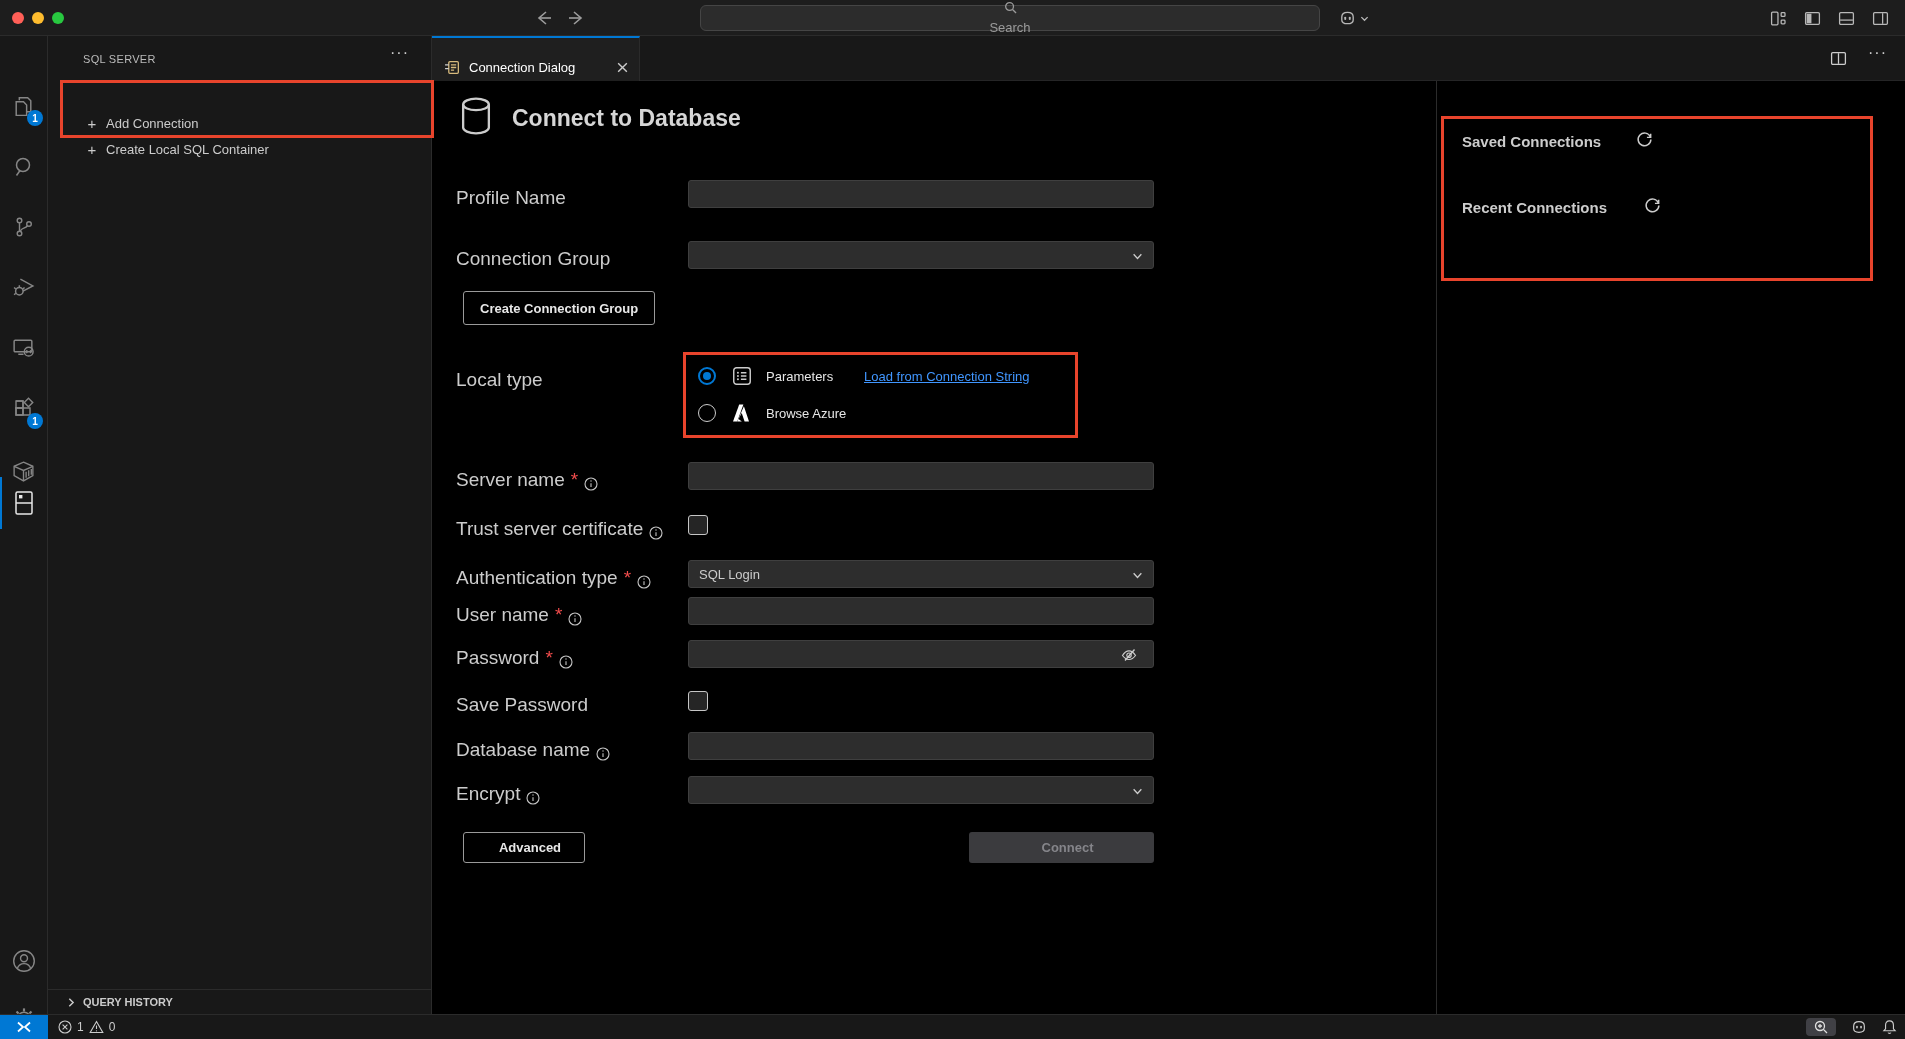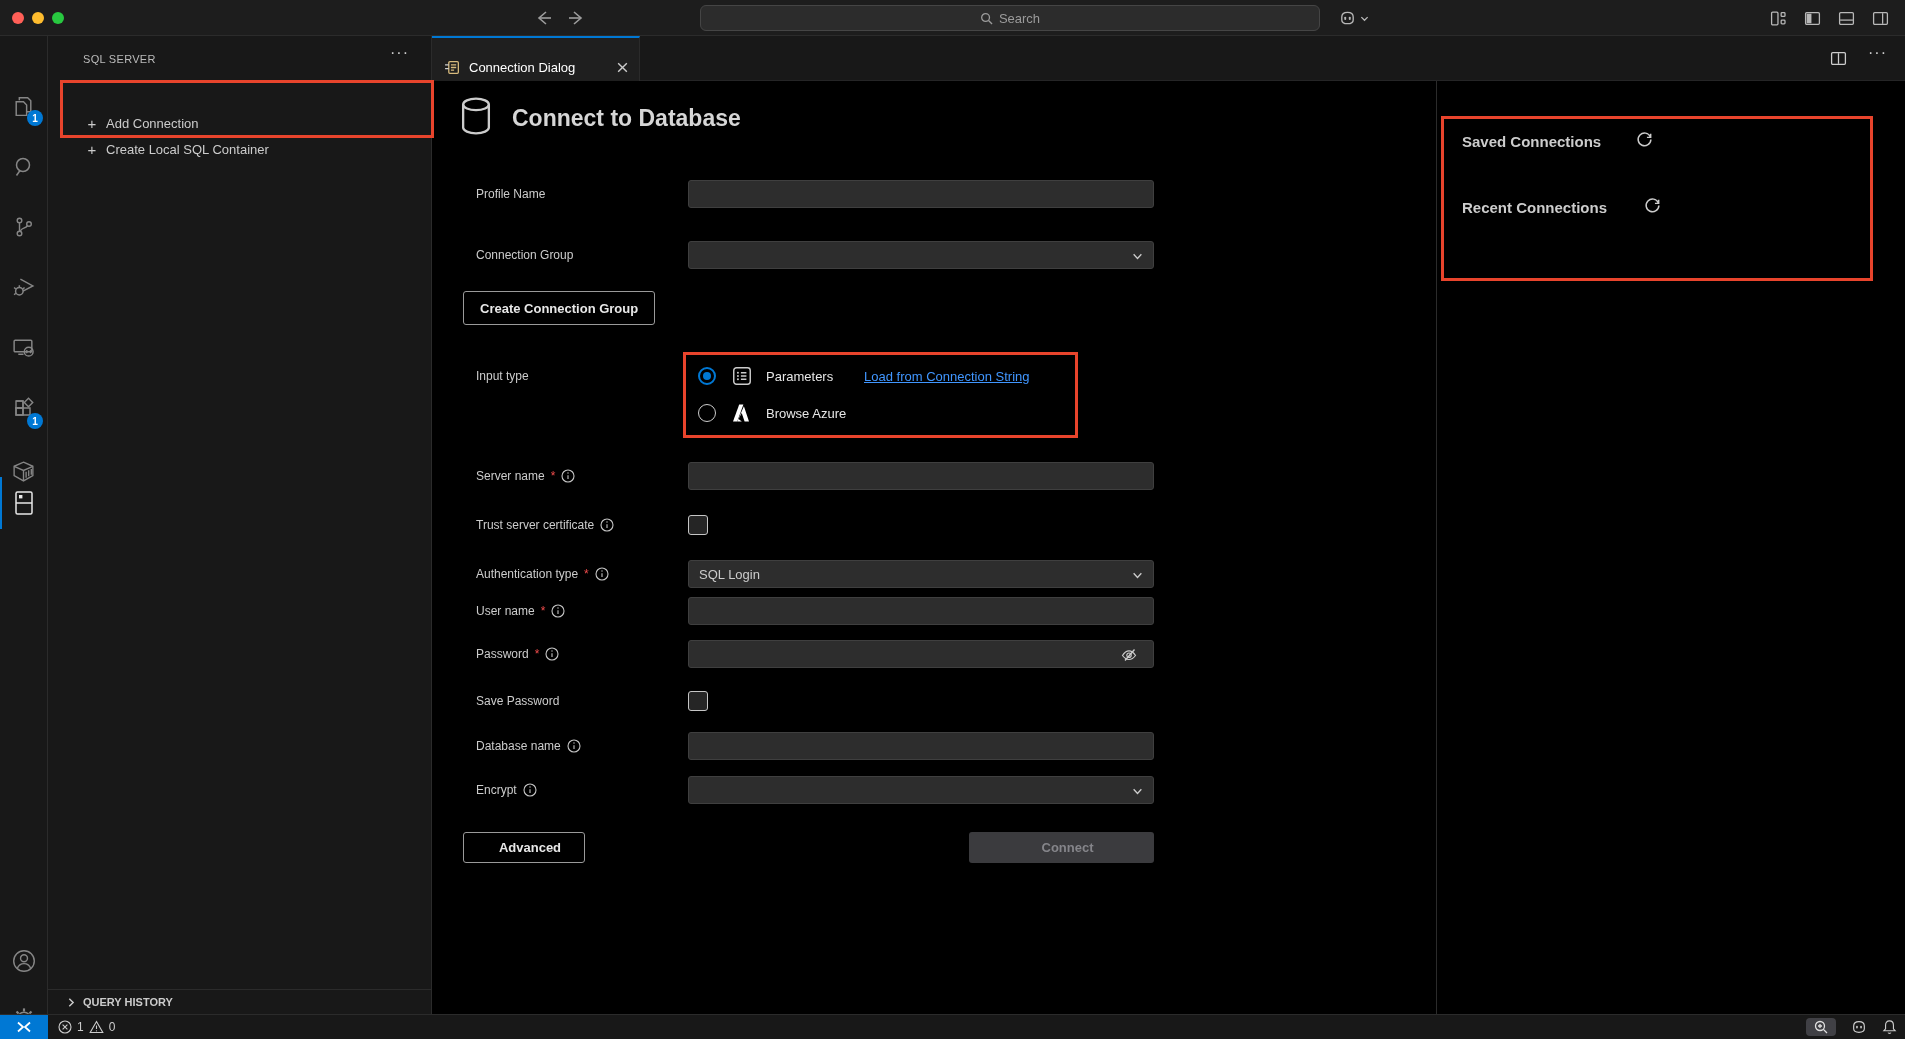--- a/index.html
+++ b/index.html
@@ -14,7 +14,7 @@
   .nav-arrow { top:8px; color:#9d9d9d; }
   .searchbox { left:700px; top:5px; width:620px; height:26px; background:#2c2c2c;
     border:1px solid #454545; border-radius:6px; display:flex; align-items:center;
-    justify-content:center; gap:6px; color:#9b9b9b; font-size:13px; }
+    justify-content:center; gap:6px; color:#9b9b9b; font-size:13px;flex-direction:column; }
   .tb-icon { color:#b8b8b8; }
 
   

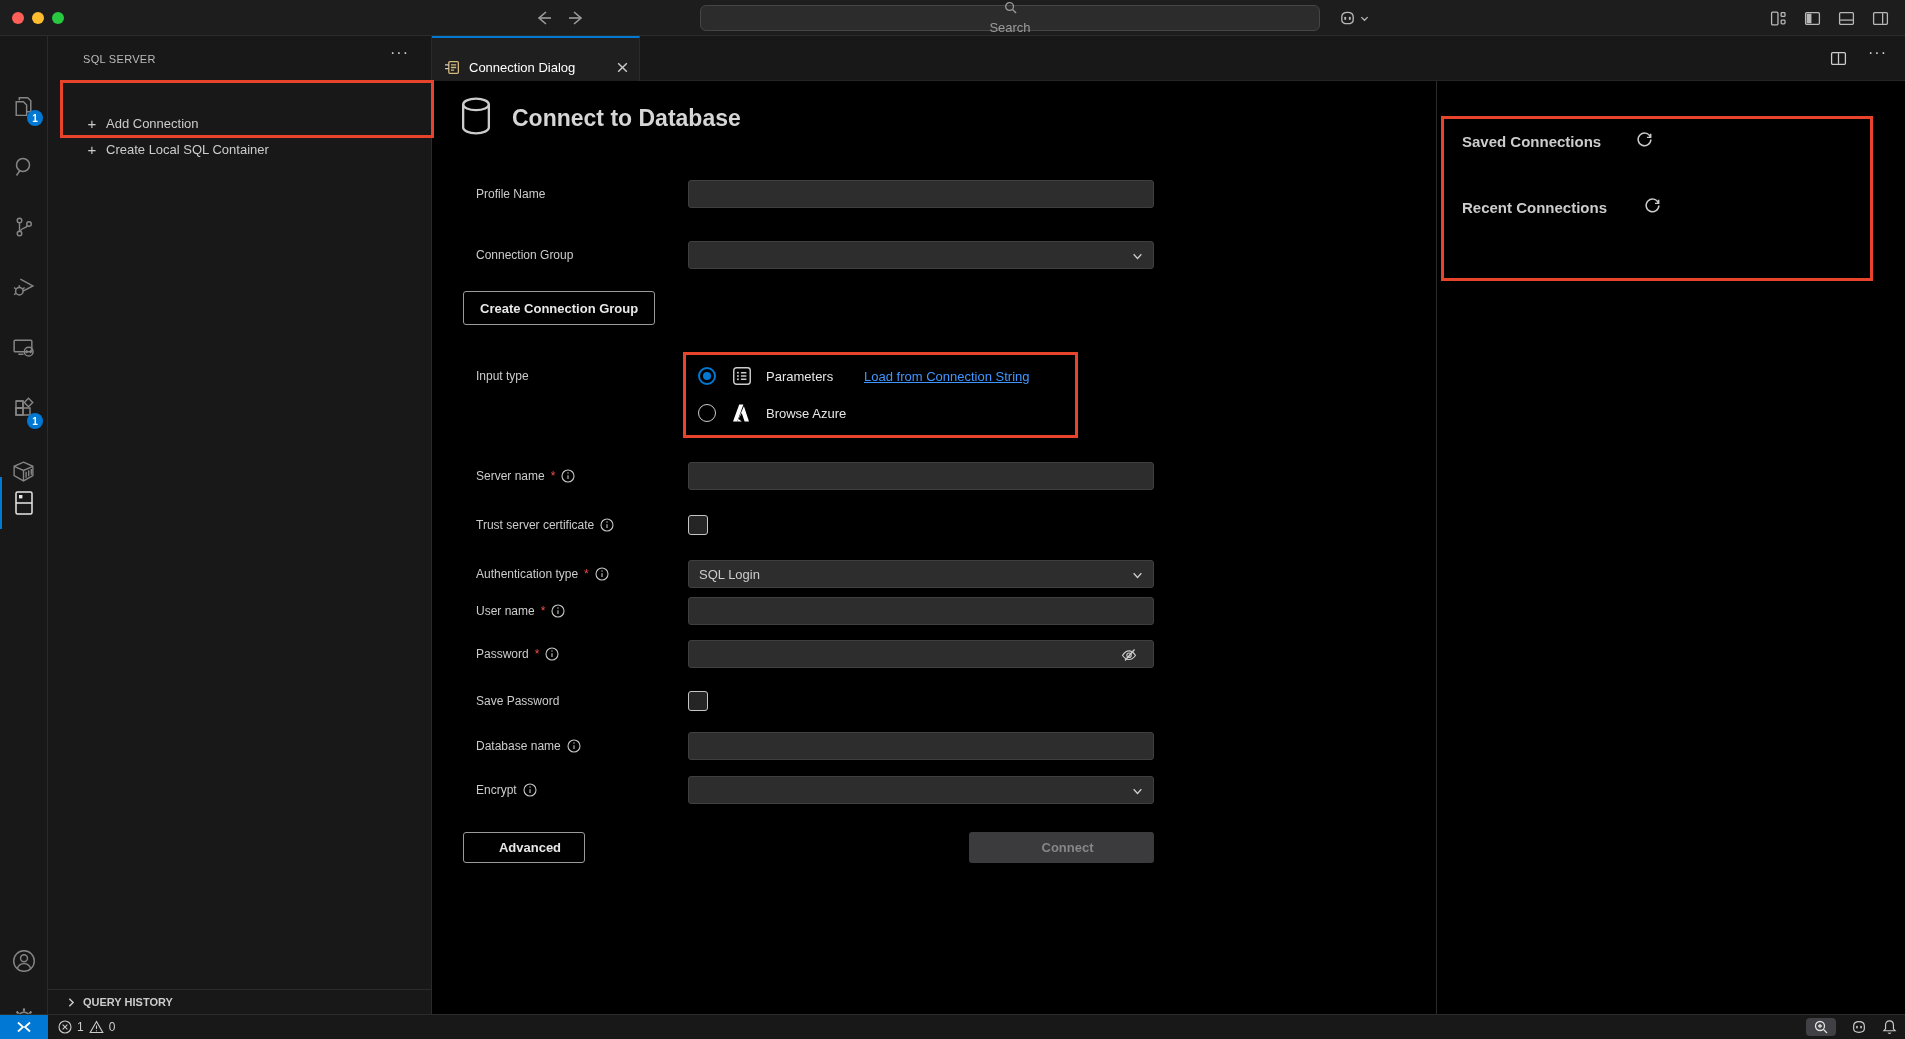--- a/index.html
+++ b/index.html
@@ -46,7 +46,7 @@
 
   
   .h1 { position:absolute; left:80px; top:24px; font-size:23px; font-weight:600; color:#d6d6d6; }
-  .flabel { position:absolute; left:24px; font-size:12px; color:#cccccc; display:flex; align-items:flex-start; gap:6px;margin-left:20px; }
+  .flabel { position:absolute; left:24px; font-size:19px; color:#cccccc; display:flex; align-items:flex-end; gap:6px; }
   .req { color:#f14c4c; }
   .info { color:#c5c5c5; }
   .input, .select { position:absolute; left:256px; width:466px; height:28px; background:#2d2d2d;

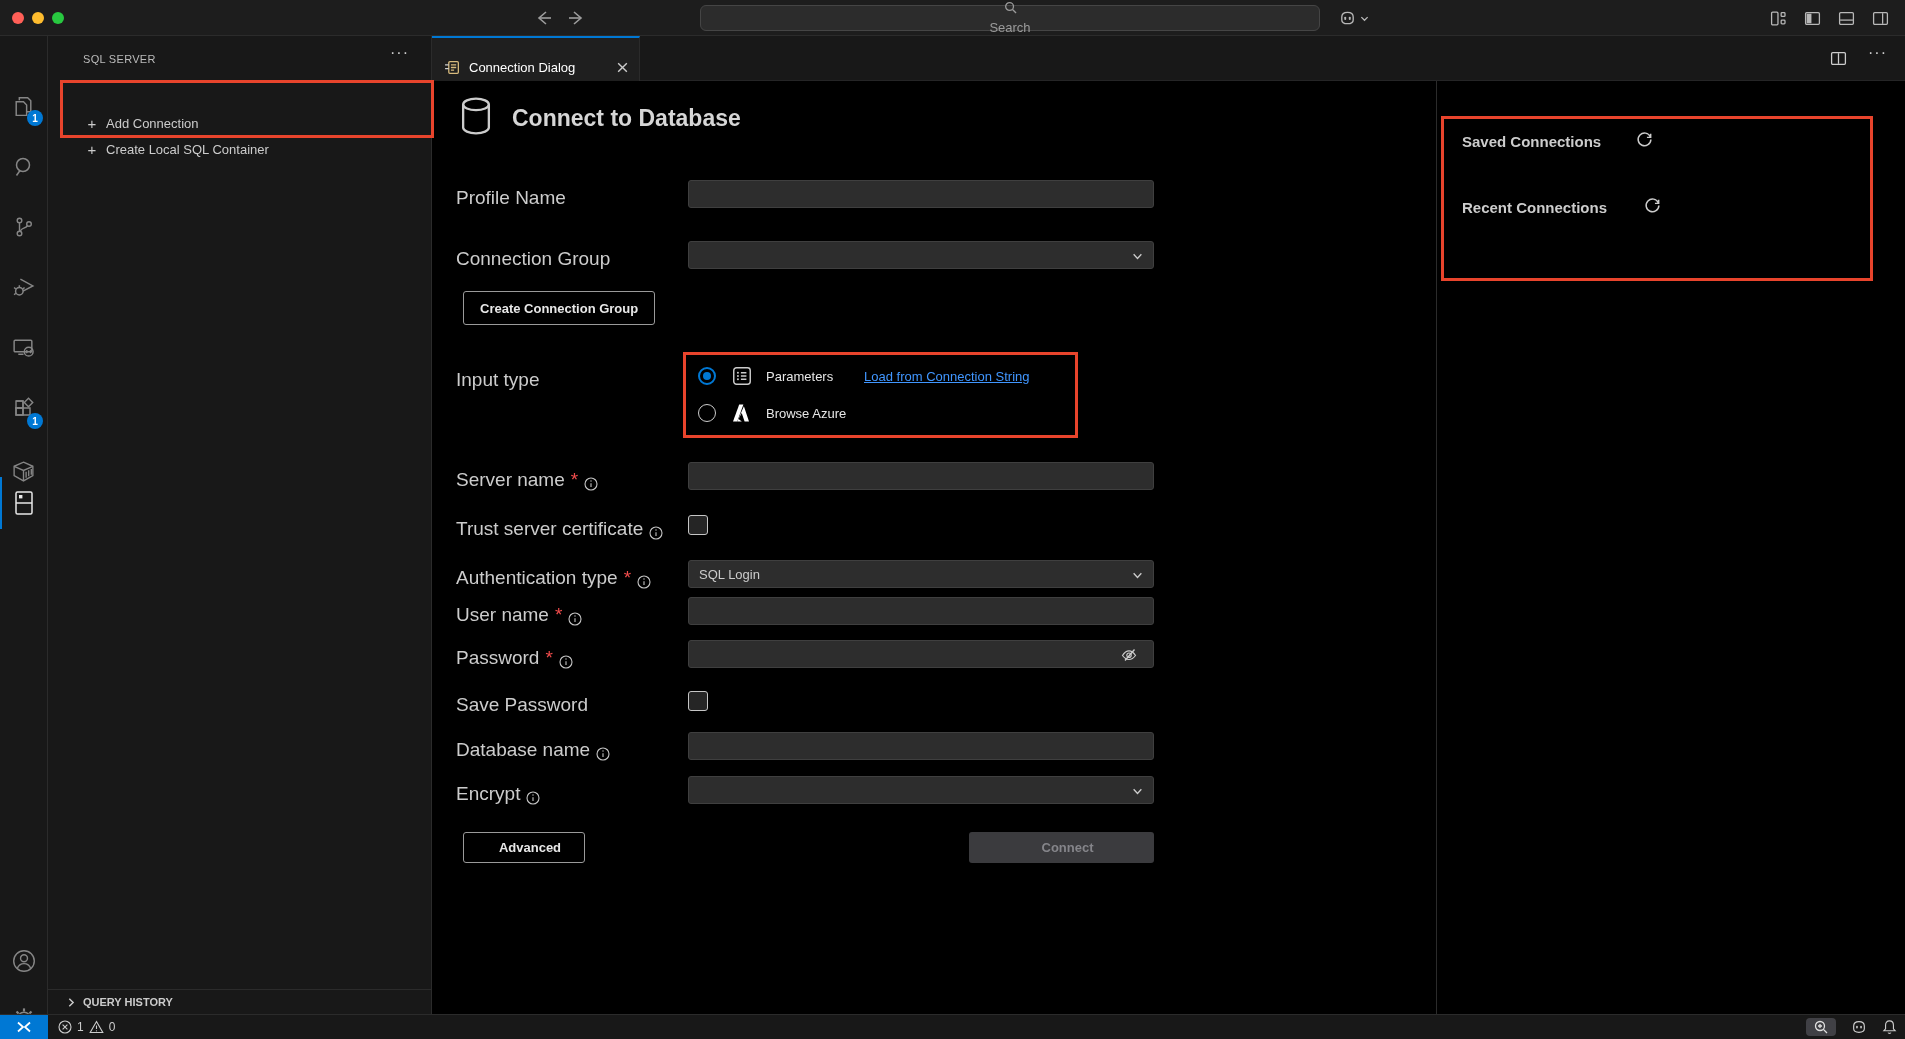--- a/index.html
+++ b/index.html
@@ -309,7 +309,7 @@
   <button class="btn btn-outline" style="left:31px;top:210px;padding:16px 16px">Create Connection Group</button>
 
   <div class="flabel" style="top:288px">
-      <span>Input type</span>
+      <span>Local type</span>
     </div>
 
   <span class="radio sel" style="left:266px;top:286px"></span>

